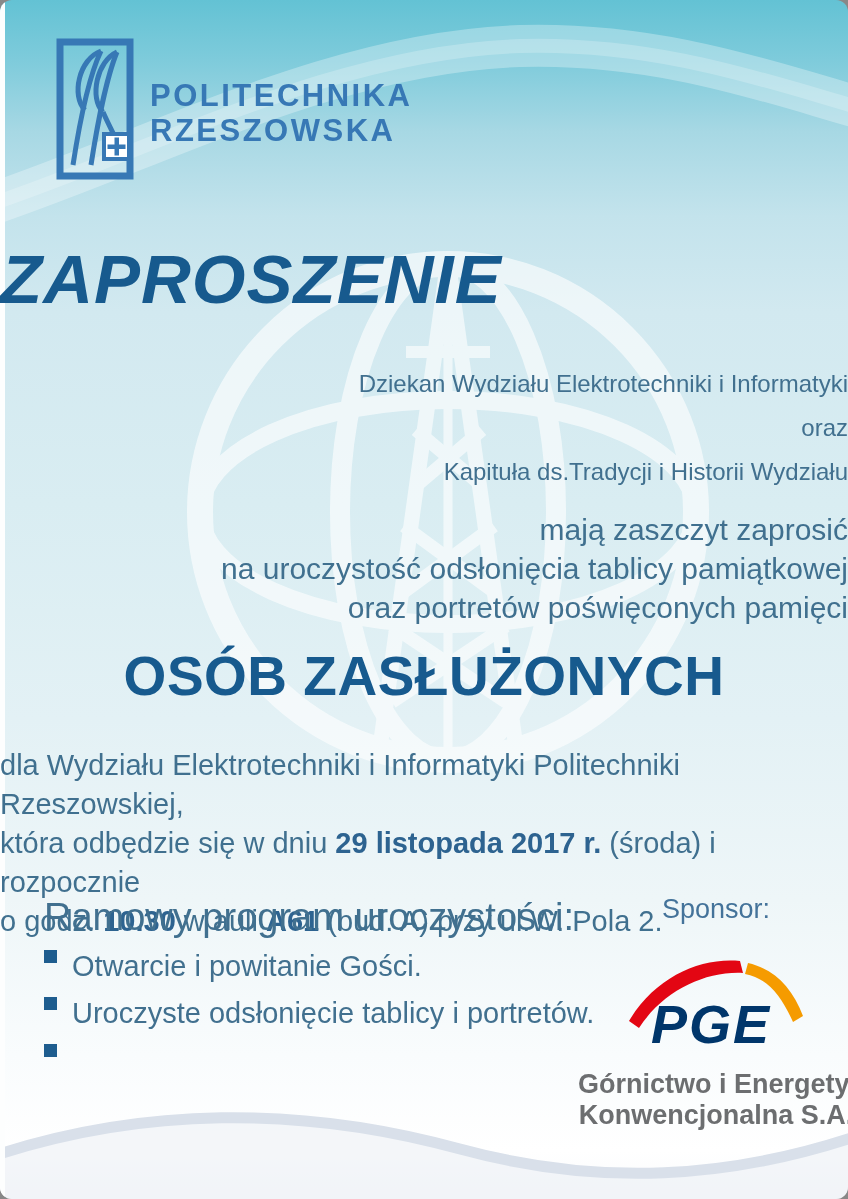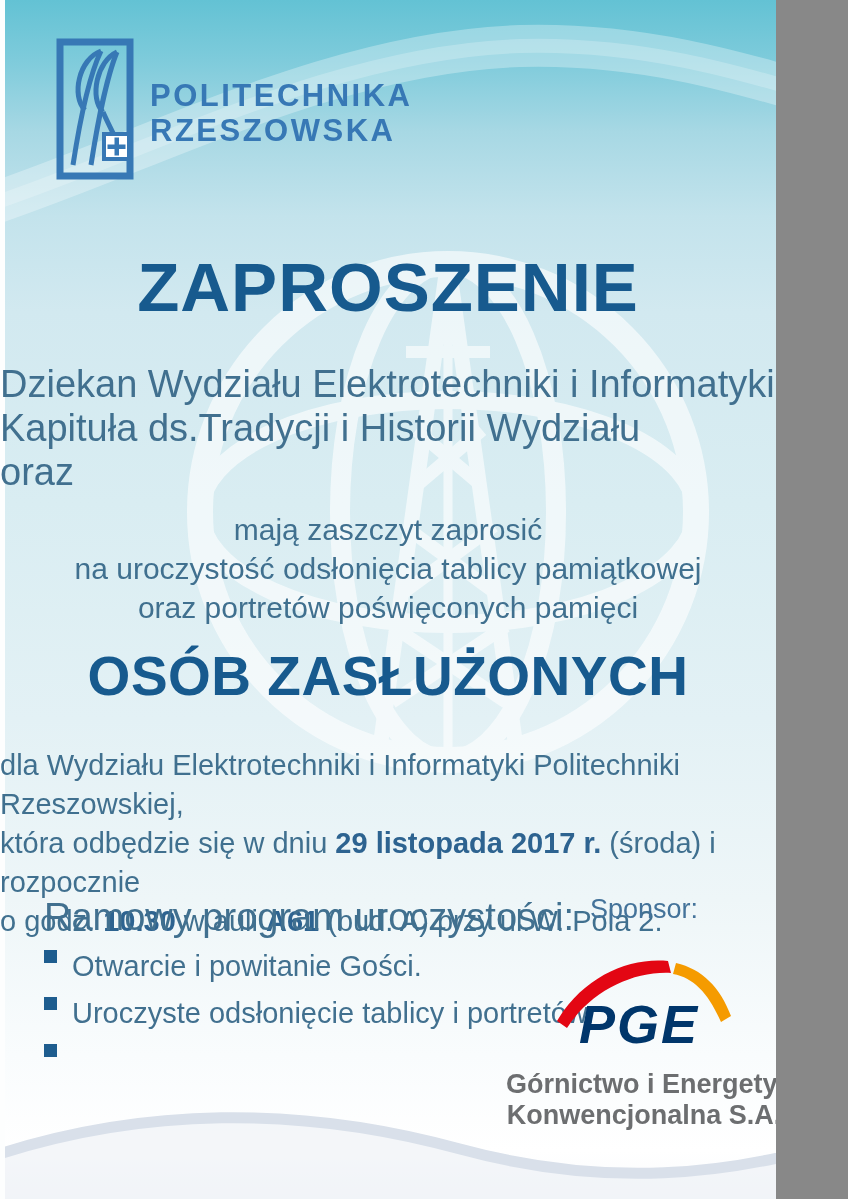--- a/index.html
+++ b/index.html
@@ -5,11 +5,12 @@
   * { margin:0; padding:0; box-sizing:border-box; }
   body { font-family:"Liberation Sans","DejaVu Sans",sans-serif; background:#888; }
   .page {
-    position:relative; width:776px; height:1199px; overflow:hidden;
+    position:relative; width:848px; height:1199px; overflow:hidden;
     background:linear-gradient(180deg,
       #63c2d4 0%, #7ecbdb 5%, #a7d8e4 11%, #c3e3ec 18%,
       #d2e9f0 26%, #d9edf2 42%, #e3f1f5 60%, #eef6f8 75%,
       #f9fcfd 88%, #ffffff 96%, #f8fafc 100%);
+    border-radius:12px;
   }
   .left-edge { position:absolute; left:0; top:0; width:5px; height:100%; background:#fdfefe; }
   svg { display:block; }

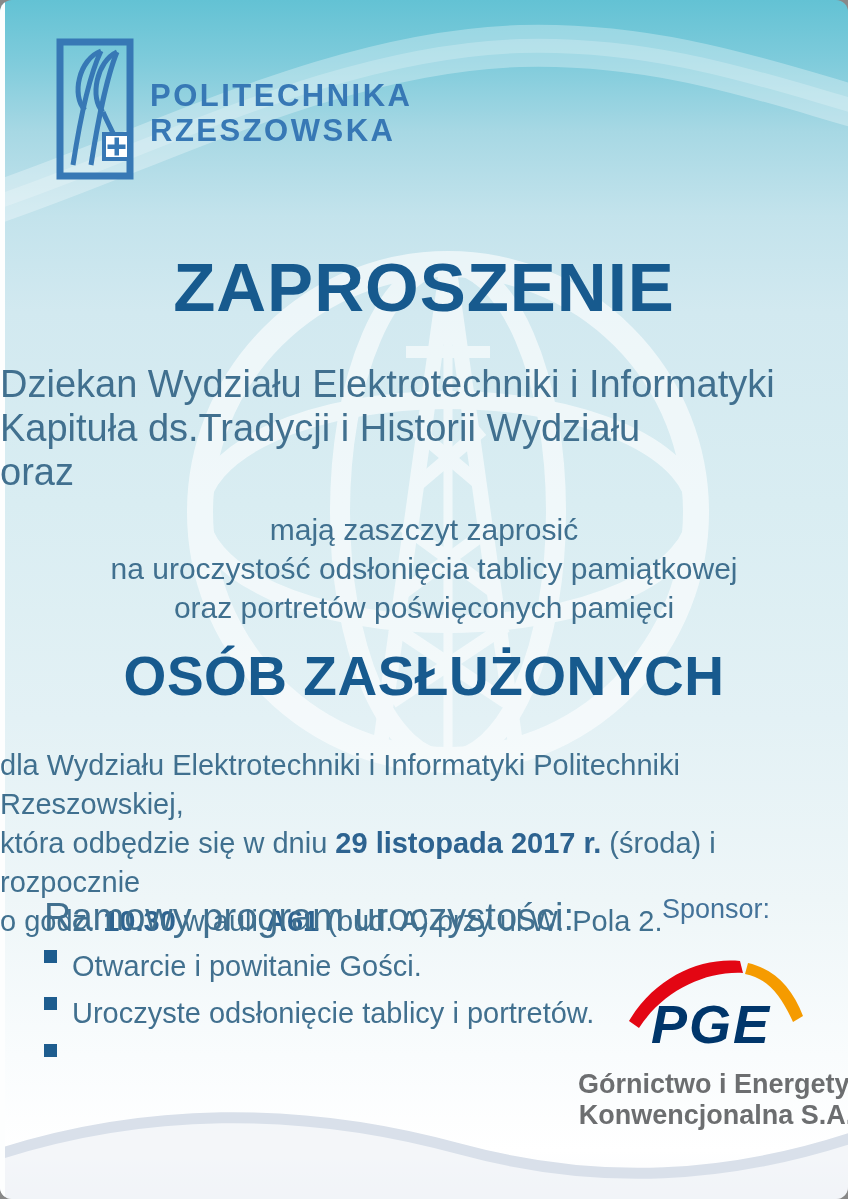--- a/index.html
+++ b/index.html
@@ -26,8 +26,8 @@
   .brand-sub { font-weight:700; font-size:17px; letter-spacing:1.2px; margin-top:7px; }
 
   
-  .title { position:absolute; top:248px; width:100%; text-align:center;
-           font-size:69px; font-weight:700; color:#175a8e; letter-spacing:1px; }
+  .title { position:absolute; top:240px; width:100%; text-align:left;
+           font-size:69px; font-weight:700; color:#175a8e; letter-spacing:1px;font-style:italic; }
   .honorees { position:absolute; top:644px; width:100%; text-align:center;
               font-size:55px; font-weight:700; color:#175a8e; letter-spacing:.5px; }
 

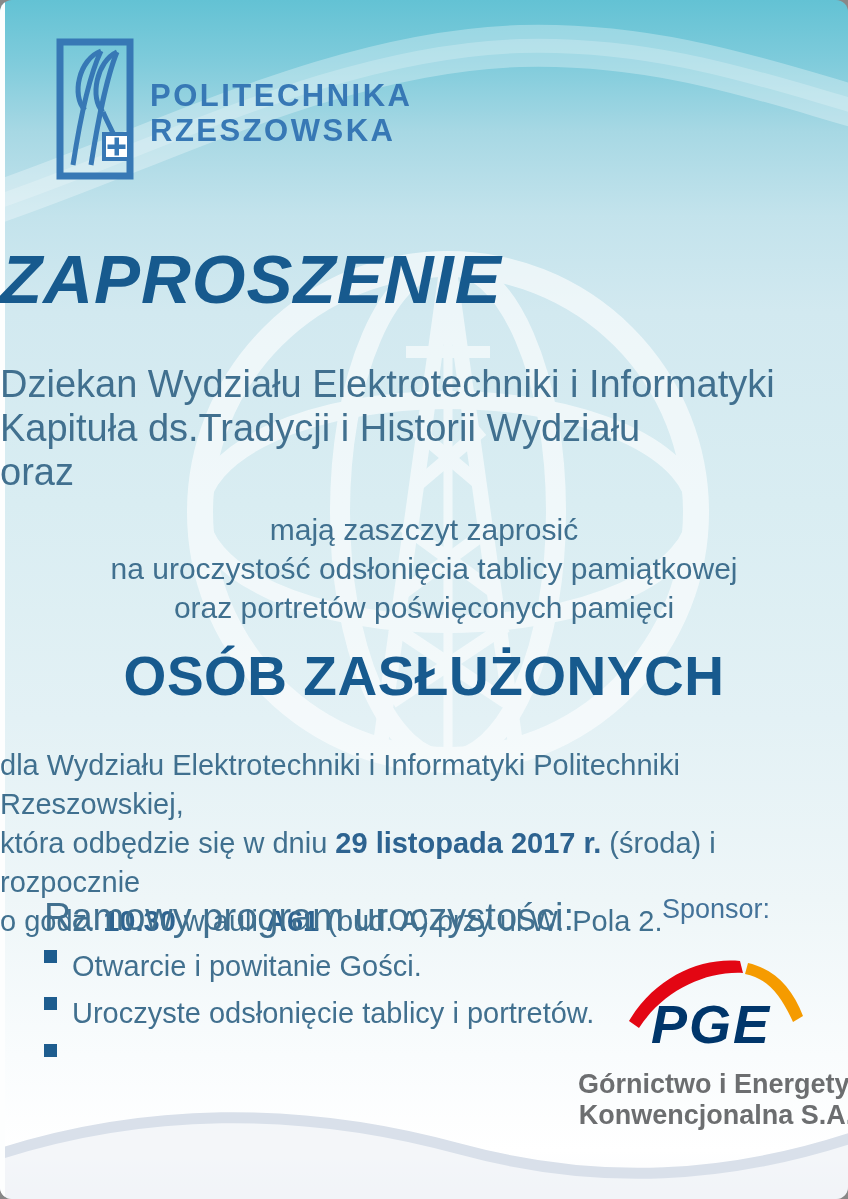--- a/index.html
+++ b/index.html
@@ -32,8 +32,8 @@
               font-size:55px; font-weight:700; color:#175a8e; letter-spacing:.5px; }
 
   
-  .hosts { position:absolute; top:362px; width:100%; text-align:left;
-           color:#41708f; font-size:38px; line-height:44px; }
+  .hosts { position:absolute; top:362px; width:100%; text-align:right;
+           color:#41708f; font-size:24px; line-height:44px; }
   .invitation { position:absolute; top:510px; width:100%; text-align:center;
                 color:#40708f; font-size:30px; line-height:39px; }
   .details { position:absolute; top:746px; width:100%; text-align:left;

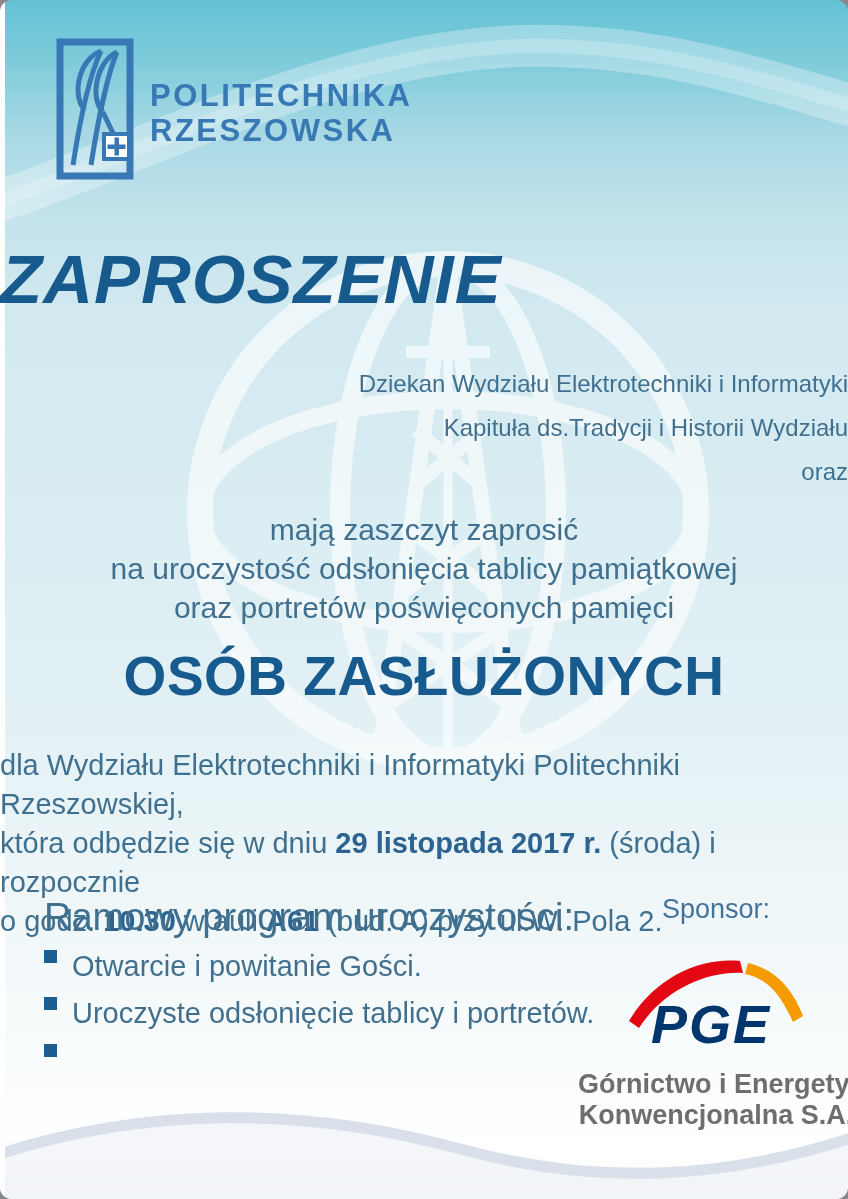--- a/index.html
+++ b/index.html
@@ -113,8 +113,8 @@
 
   <section class="hosts">
     <div>Dziekan Wydziału Elektrotechniki i Informatyki</div>
+    <div>oraz</div>
     <div>Kapituła ds.Tradycji i Historii Wydziału</div>
-    <div>oraz</div>
   </section>
 
   <section class="invitation">

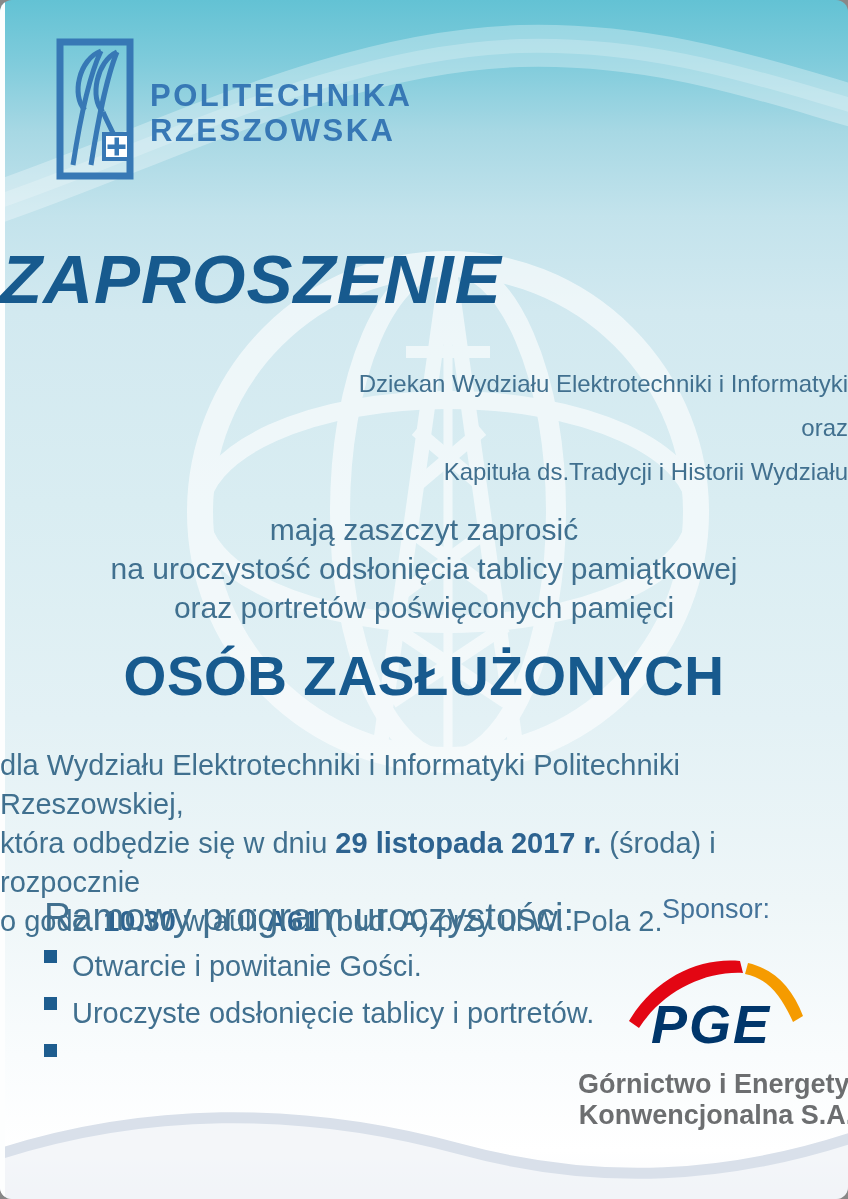--- a/index.html
+++ b/index.html
@@ -34,7 +34,7 @@
   
   .hosts { position:absolute; top:362px; width:100%; text-align:right;
            color:#41708f; font-size:24px; line-height:44px; }
-  .invitation { position:absolute; top:510px; width:100%; text-align:center;
+  .invitation { position:absolute; top:510px; width:100%; text-align:right;
                 color:#40708f; font-size:30px; line-height:39px; }
   .details { position:absolute; top:746px; width:100%; text-align:left;
              color:#40708f; font-size:29px; line-height:39px; }

